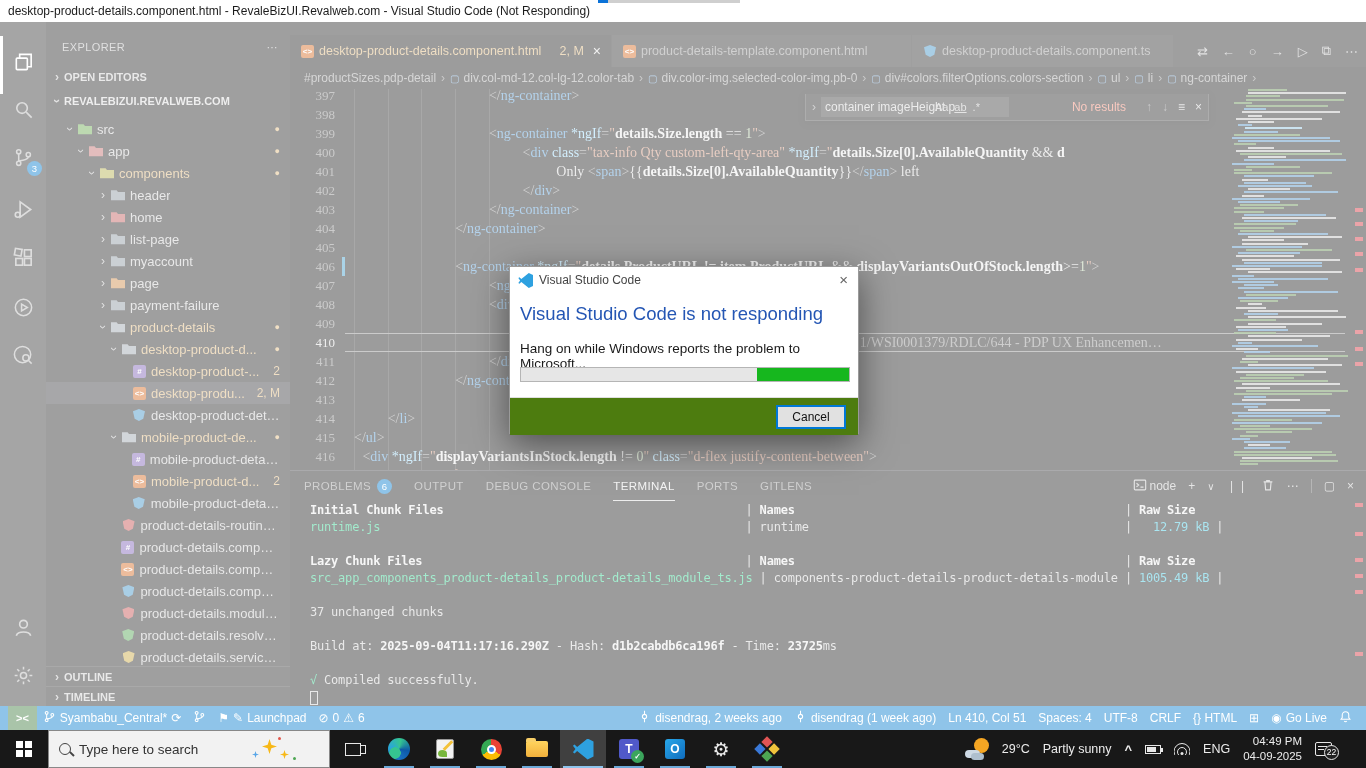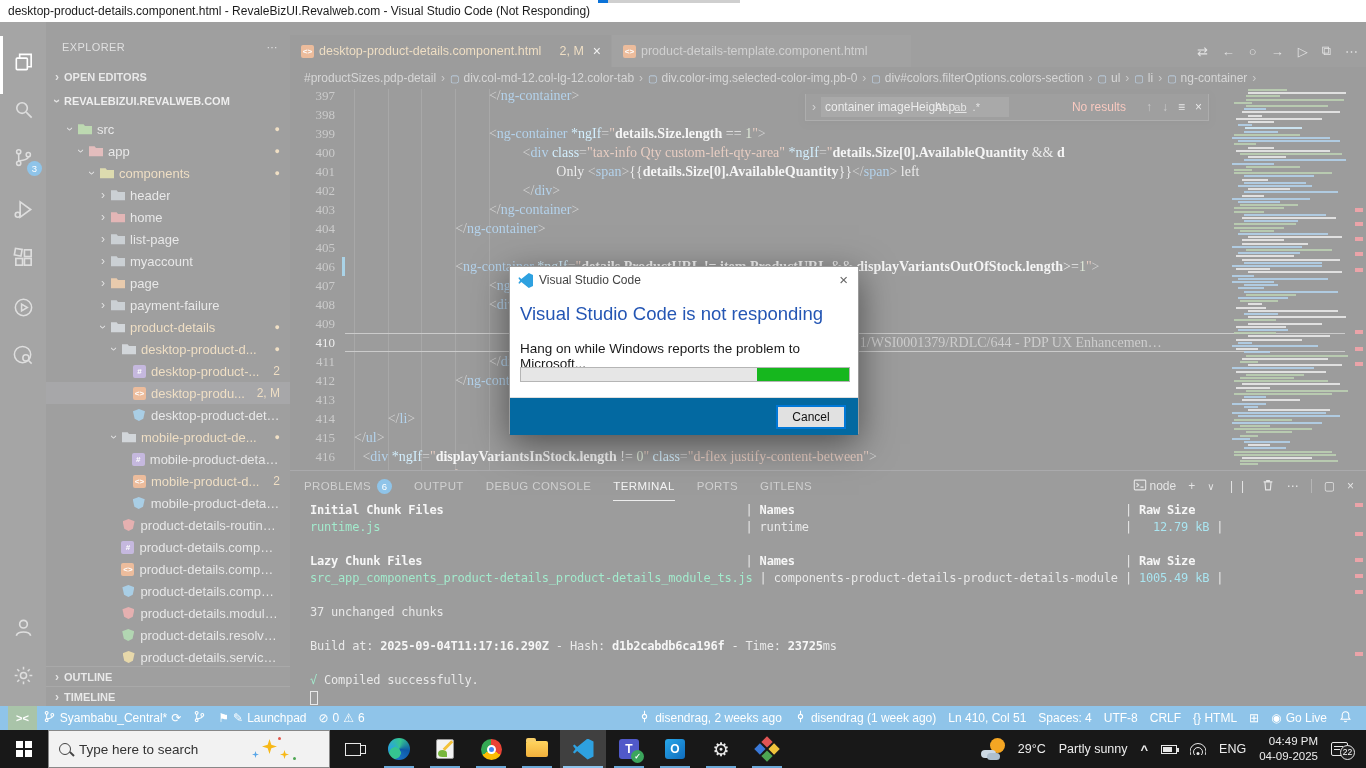--- a/index.html
+++ b/index.html
@@ -446,6 +446,10 @@
         <div class="tab" style="width: 300px;">
           <span class="ic-sq" style="background: rgb(211, 103, 31);">&lt;&gt;</span>
           <span class="lbl" style="flex: 1 1 0%;">product-details-template.component.html</span>
+        </div>
+        <div class="tab" style="width: 262px;">
+          <span class="ic-ng" style="background: rgb(61, 143, 196);"></span>
+          <span class="lbl" style="flex: 1 1 0%;">desktop-product-details.component.ts</span>
         </div>
       </div>
     <div id="editor-actions">

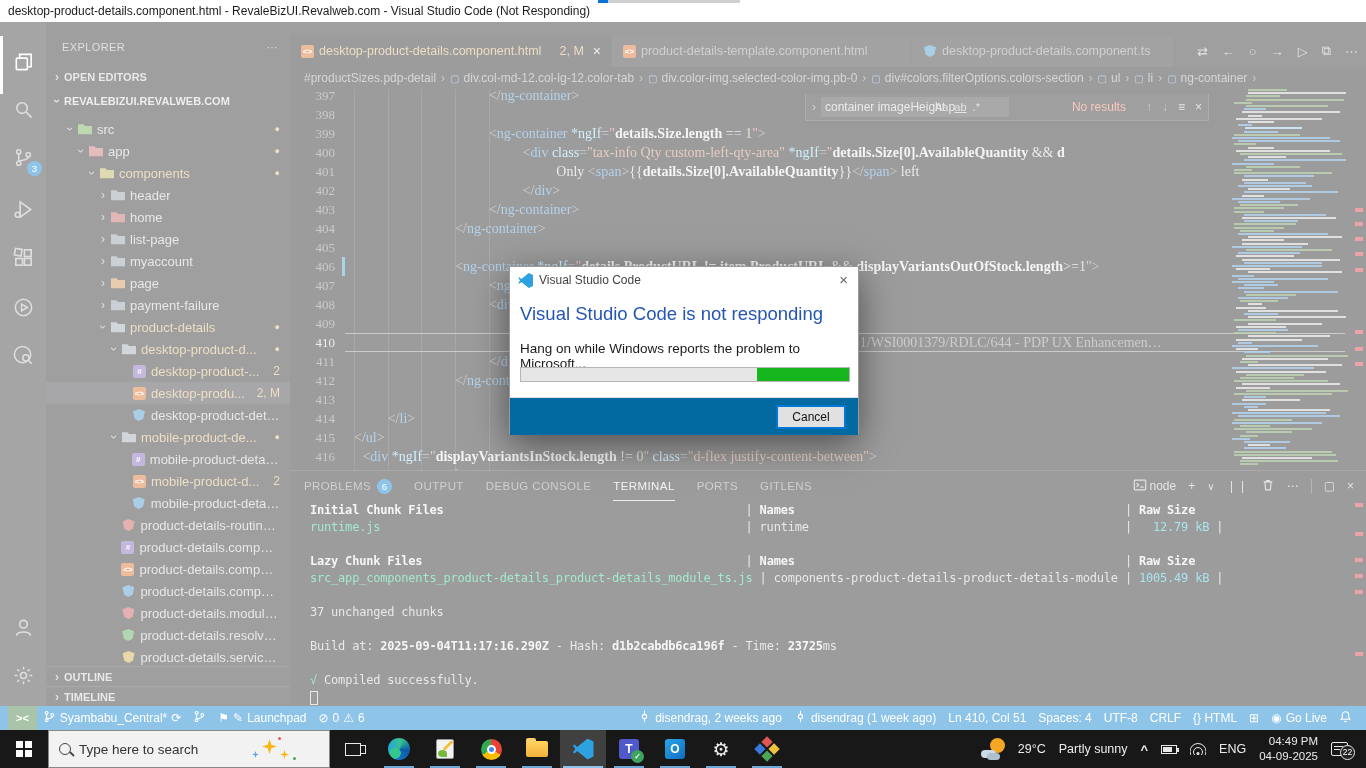--- a/index.html
+++ b/index.html
@@ -118,7 +118,7 @@
   #dlg-body{position:absolute;left:10px;top:74px;font-size:13.5px;color:#1a1a1a}
   #dlg-progress{position:absolute;left:10px;top:100px;width:330px;height:15px;background:#e6e6e6;border:1px solid #b5b5b5}
   #dlg-green{position:absolute;right:0;top:0;height:100%;background:#16b71e}
-  #dlg-footer{position:absolute;left:0;top:130px;width:100%;height:38px;background:#0369a1;border-top:1px solid #dfdfdf}
+  #dlg-footer{position:absolute;left:0;top:130px;width:100%;height:38px;background:#4d7c0f;border-top:1px solid #dfdfdf}
   #dlg-cancel{position:absolute;right:12px;top:7px;width:70px;height:24px;background:#e1e1e1;border:2px solid #0078d7;font-size:12px;color:#111;display:flex;align-items:center;justify-content:center;font-family:"Liberation Sans",sans-serif}
 
   

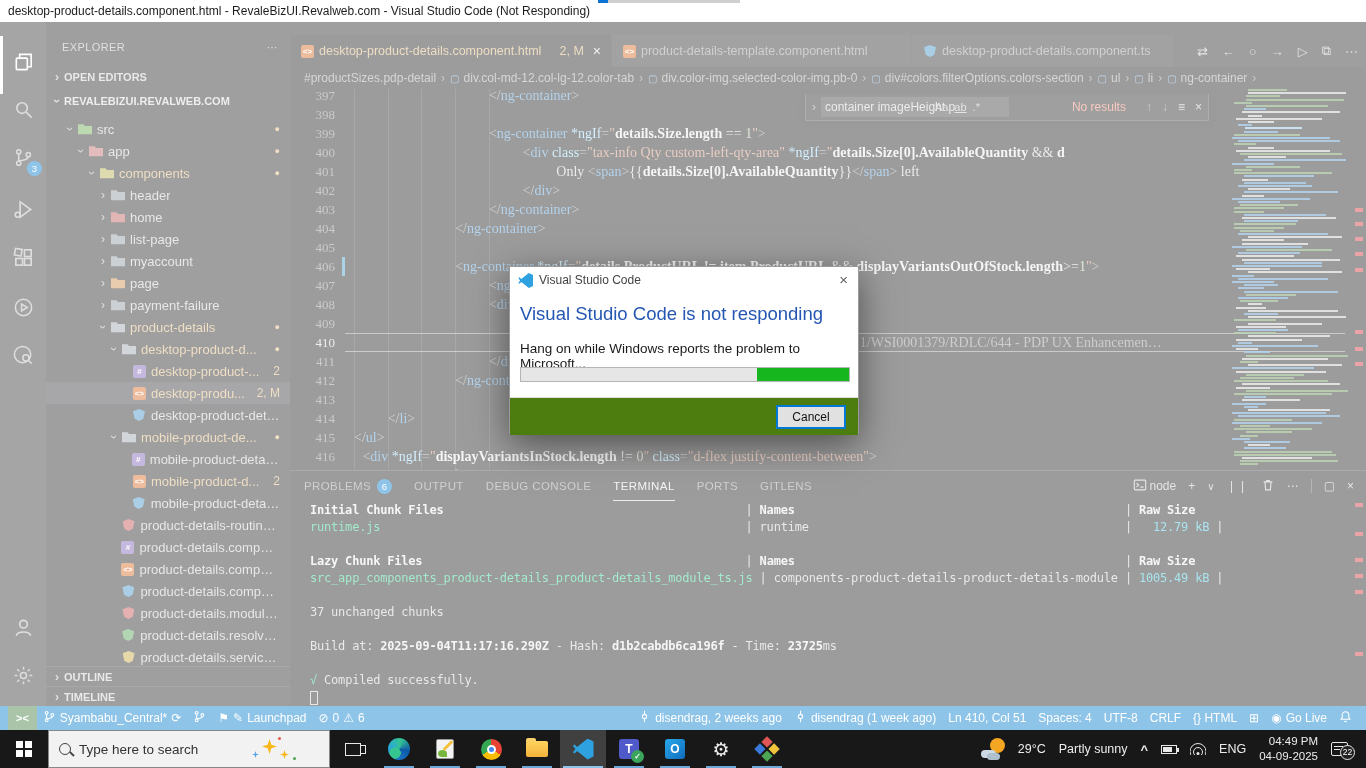--- a/index.html
+++ b/index.html
@@ -156,7 +156,7 @@
   .i-dia span:nth-child(1){background:#e05555}.i-dia span:nth-child(2){background:#f0c33c}
   .i-dia span:nth-child(3){background:#3a79d8}.i-dia span:nth-child(4){background:#4da653}
   
-  #tb-tray{margin-left:auto;display:flex;align-items:center;gap:13px;padding-right:10px;color:#ececec;font-size:12.5px}
+  #tb-tray{margin-left:auto;display:flex;align-items:center;gap:13px;padding-right:26px;color:#ececec;font-size:12.5px}
   .wicon{width:24px;height:22px;position:relative}
   .wicon .sun{position:absolute;right:0;top:0;width:15px;height:15px;border-radius:50%;background:#f5a623}
   .wicon .cl1{position:absolute;left:0;bottom:2px;width:15px;height:8px;background:#cdd9e4;border-radius:6px}

